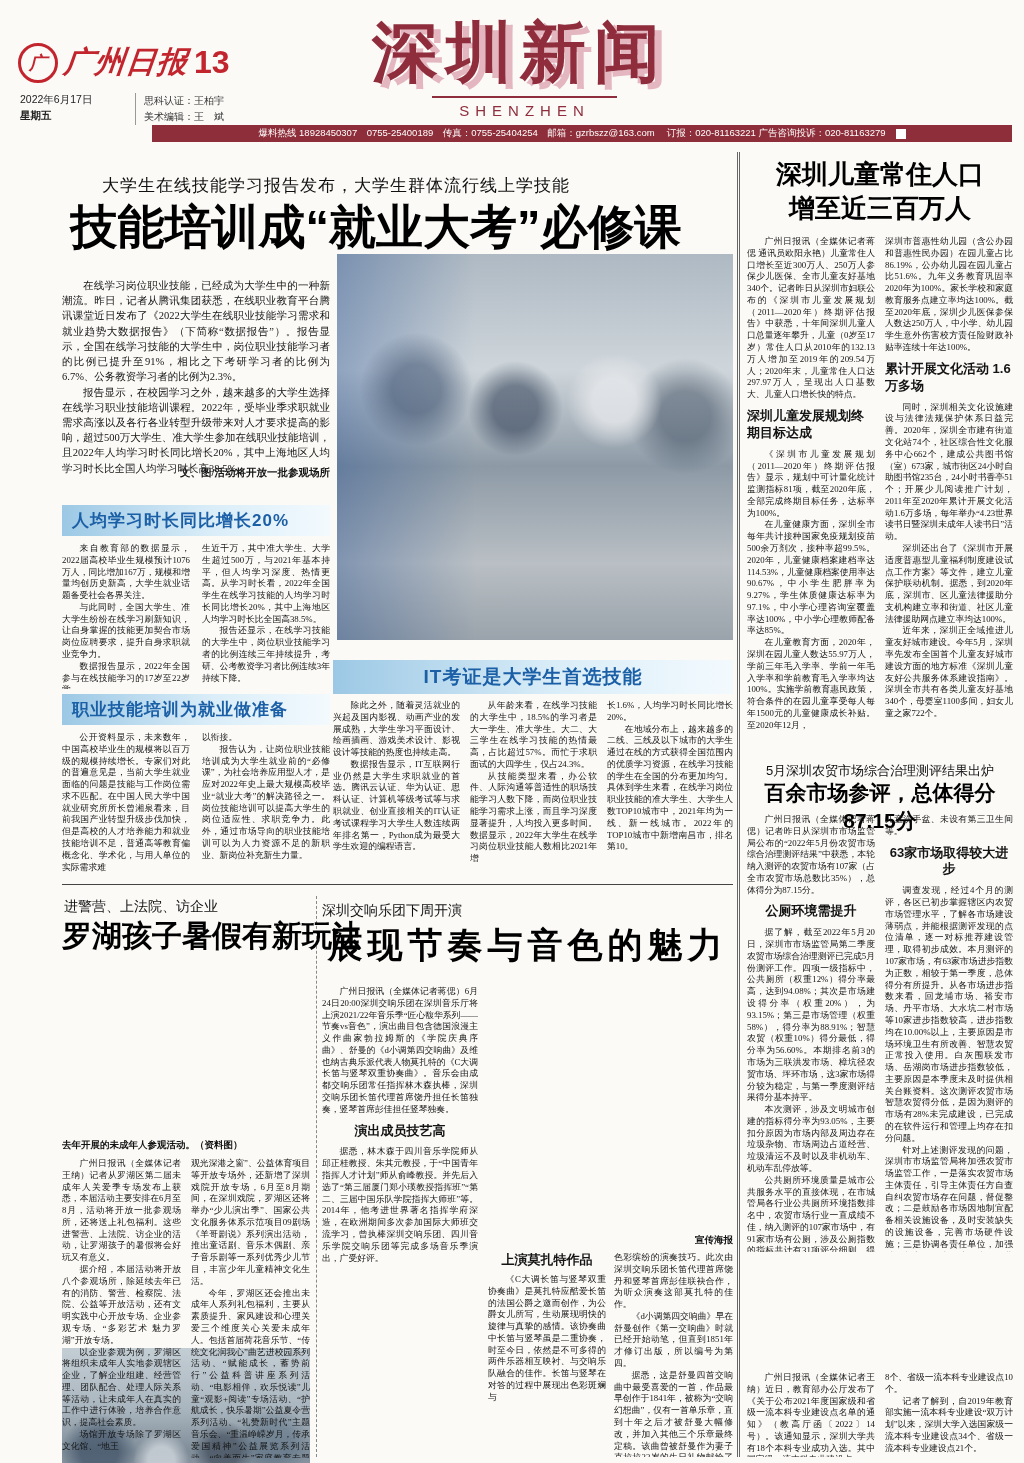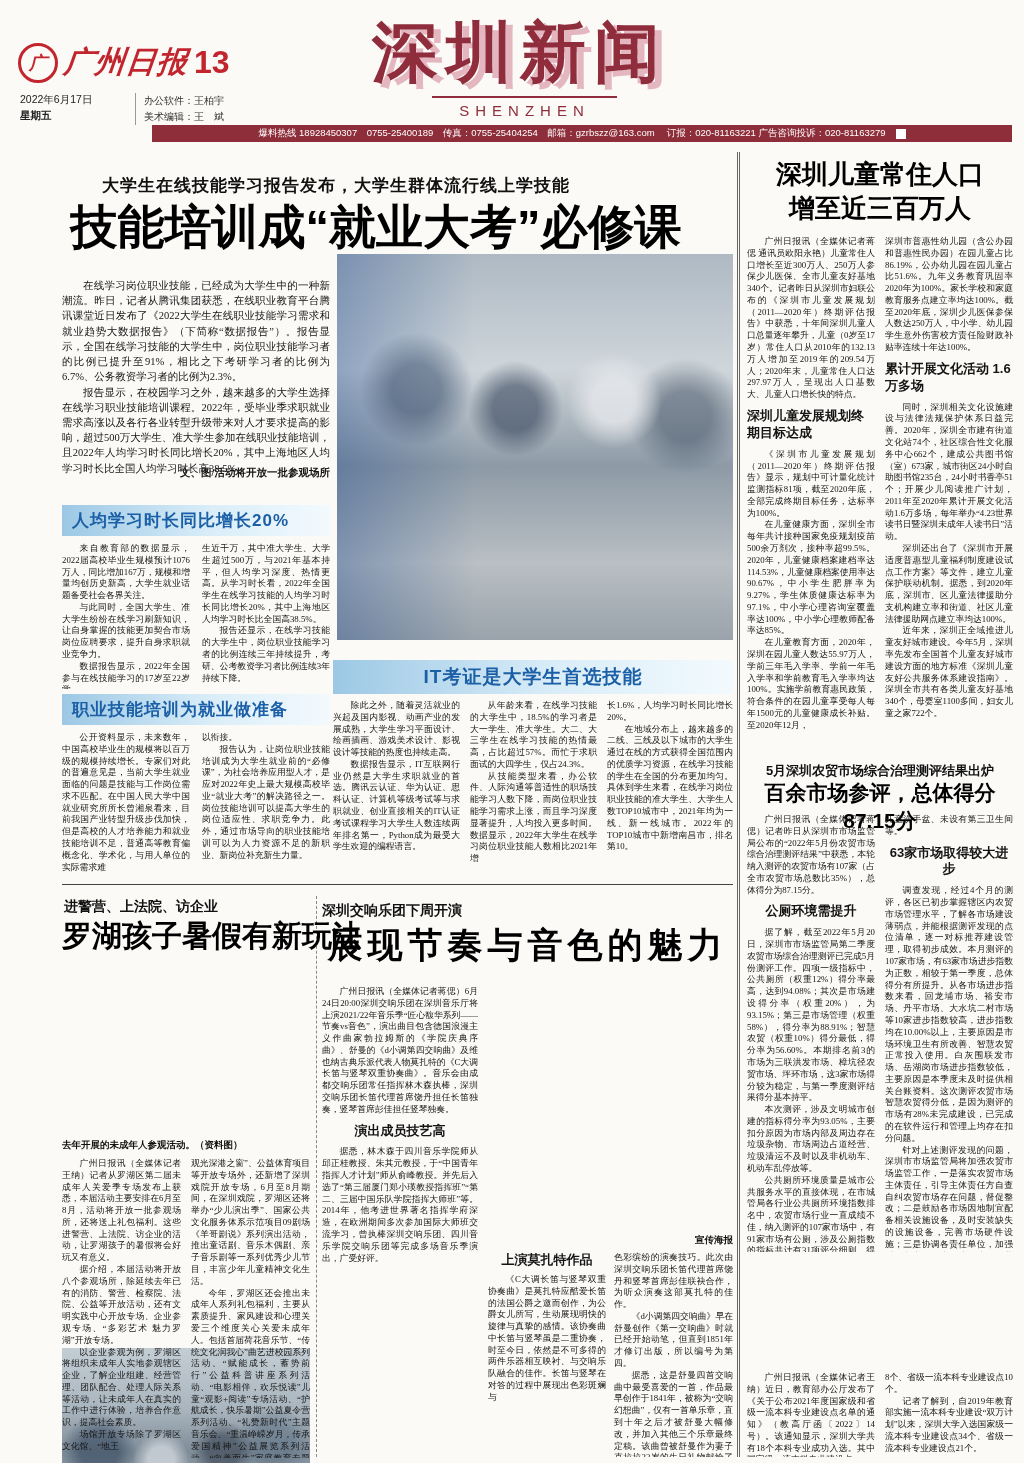--- a/index.html
+++ b/index.html
@@ -76,7 +76,7 @@
     <div style="font-weight:bold;">星期五</div>
   </div>
   <div class="abs editors" style="left:135px;top:93px;width:110px;">
-    <div>办公软件：王柏宇</div>
+    <div>思科认证：王柏宇</div>
     <div>美术编辑：王　斌</div>
   </div>
   <div class="abs paper-title" style="left:340px;top:8px;width:360px;text-align:center;">深圳新闻</div>

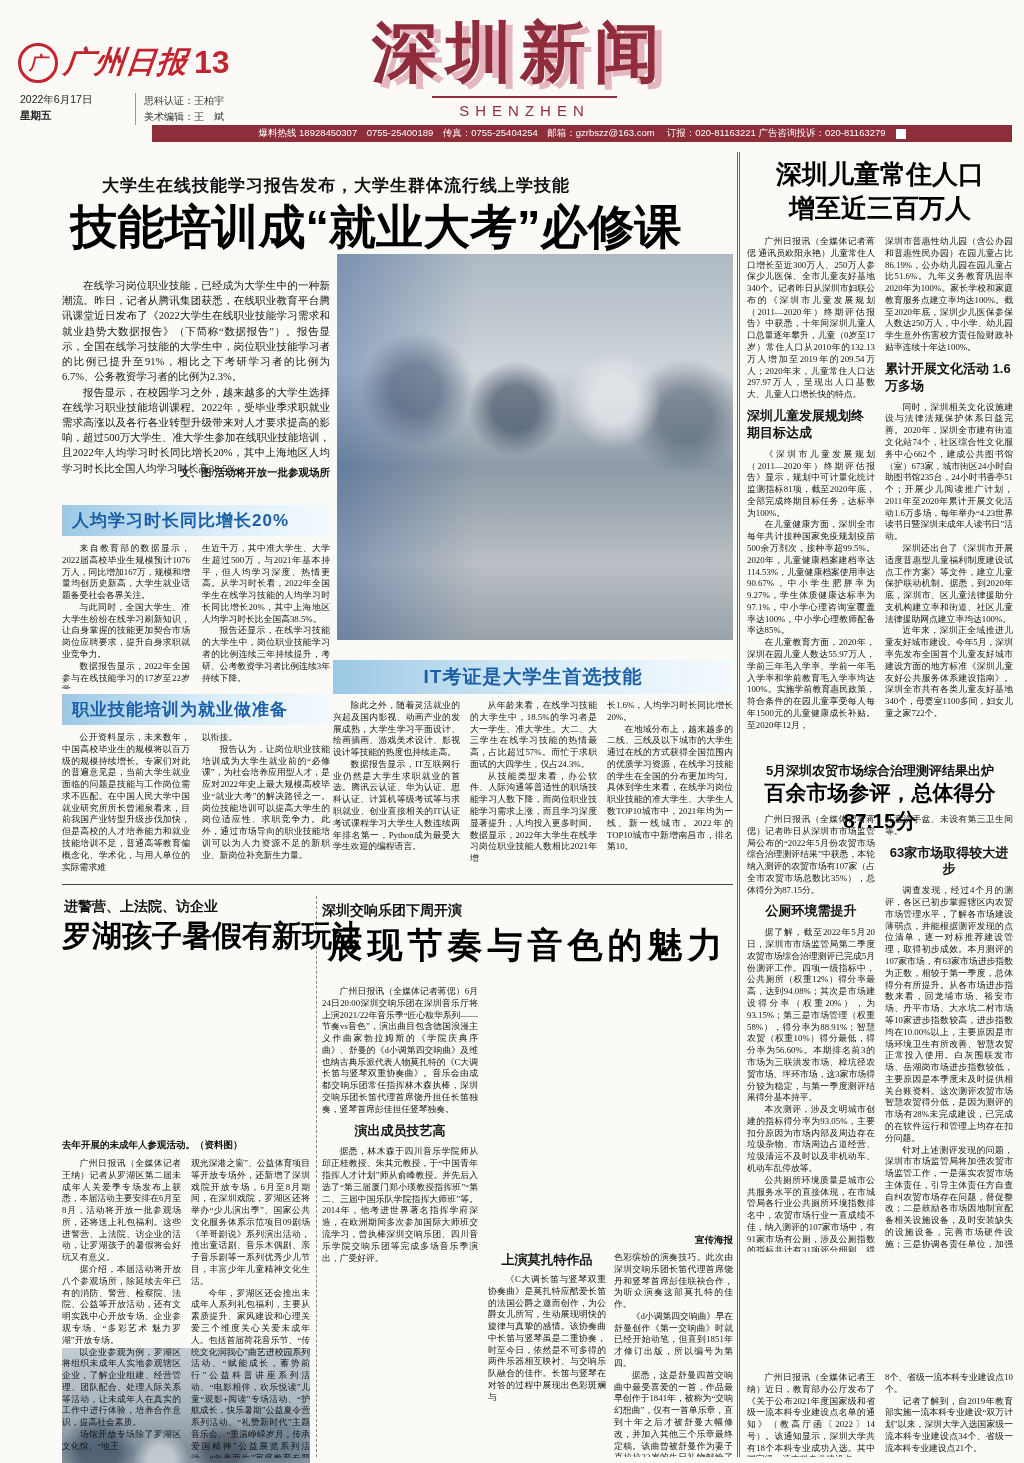--- a/index.html
+++ b/index.html
@@ -28,7 +28,7 @@
   .vdash{border-left:1px dashed #888;}
   .hrule{border-top:1px solid #444;}
   
-  .kicker{font-family:"Liberation Sans",sans-serif;font-weight:bold;color:#111;}
+  .kicker{font-family:"Liberation Sans",sans-serif;font-weight:normal;color:#111;}
   .headline{font-family:"Liberation Sans",sans-serif;font-weight:900;color:#000;}
   .serifhead{font-family:"Liberation Serif",serif;font-weight:900;color:#000;}
   .col{overflow:hidden;}

